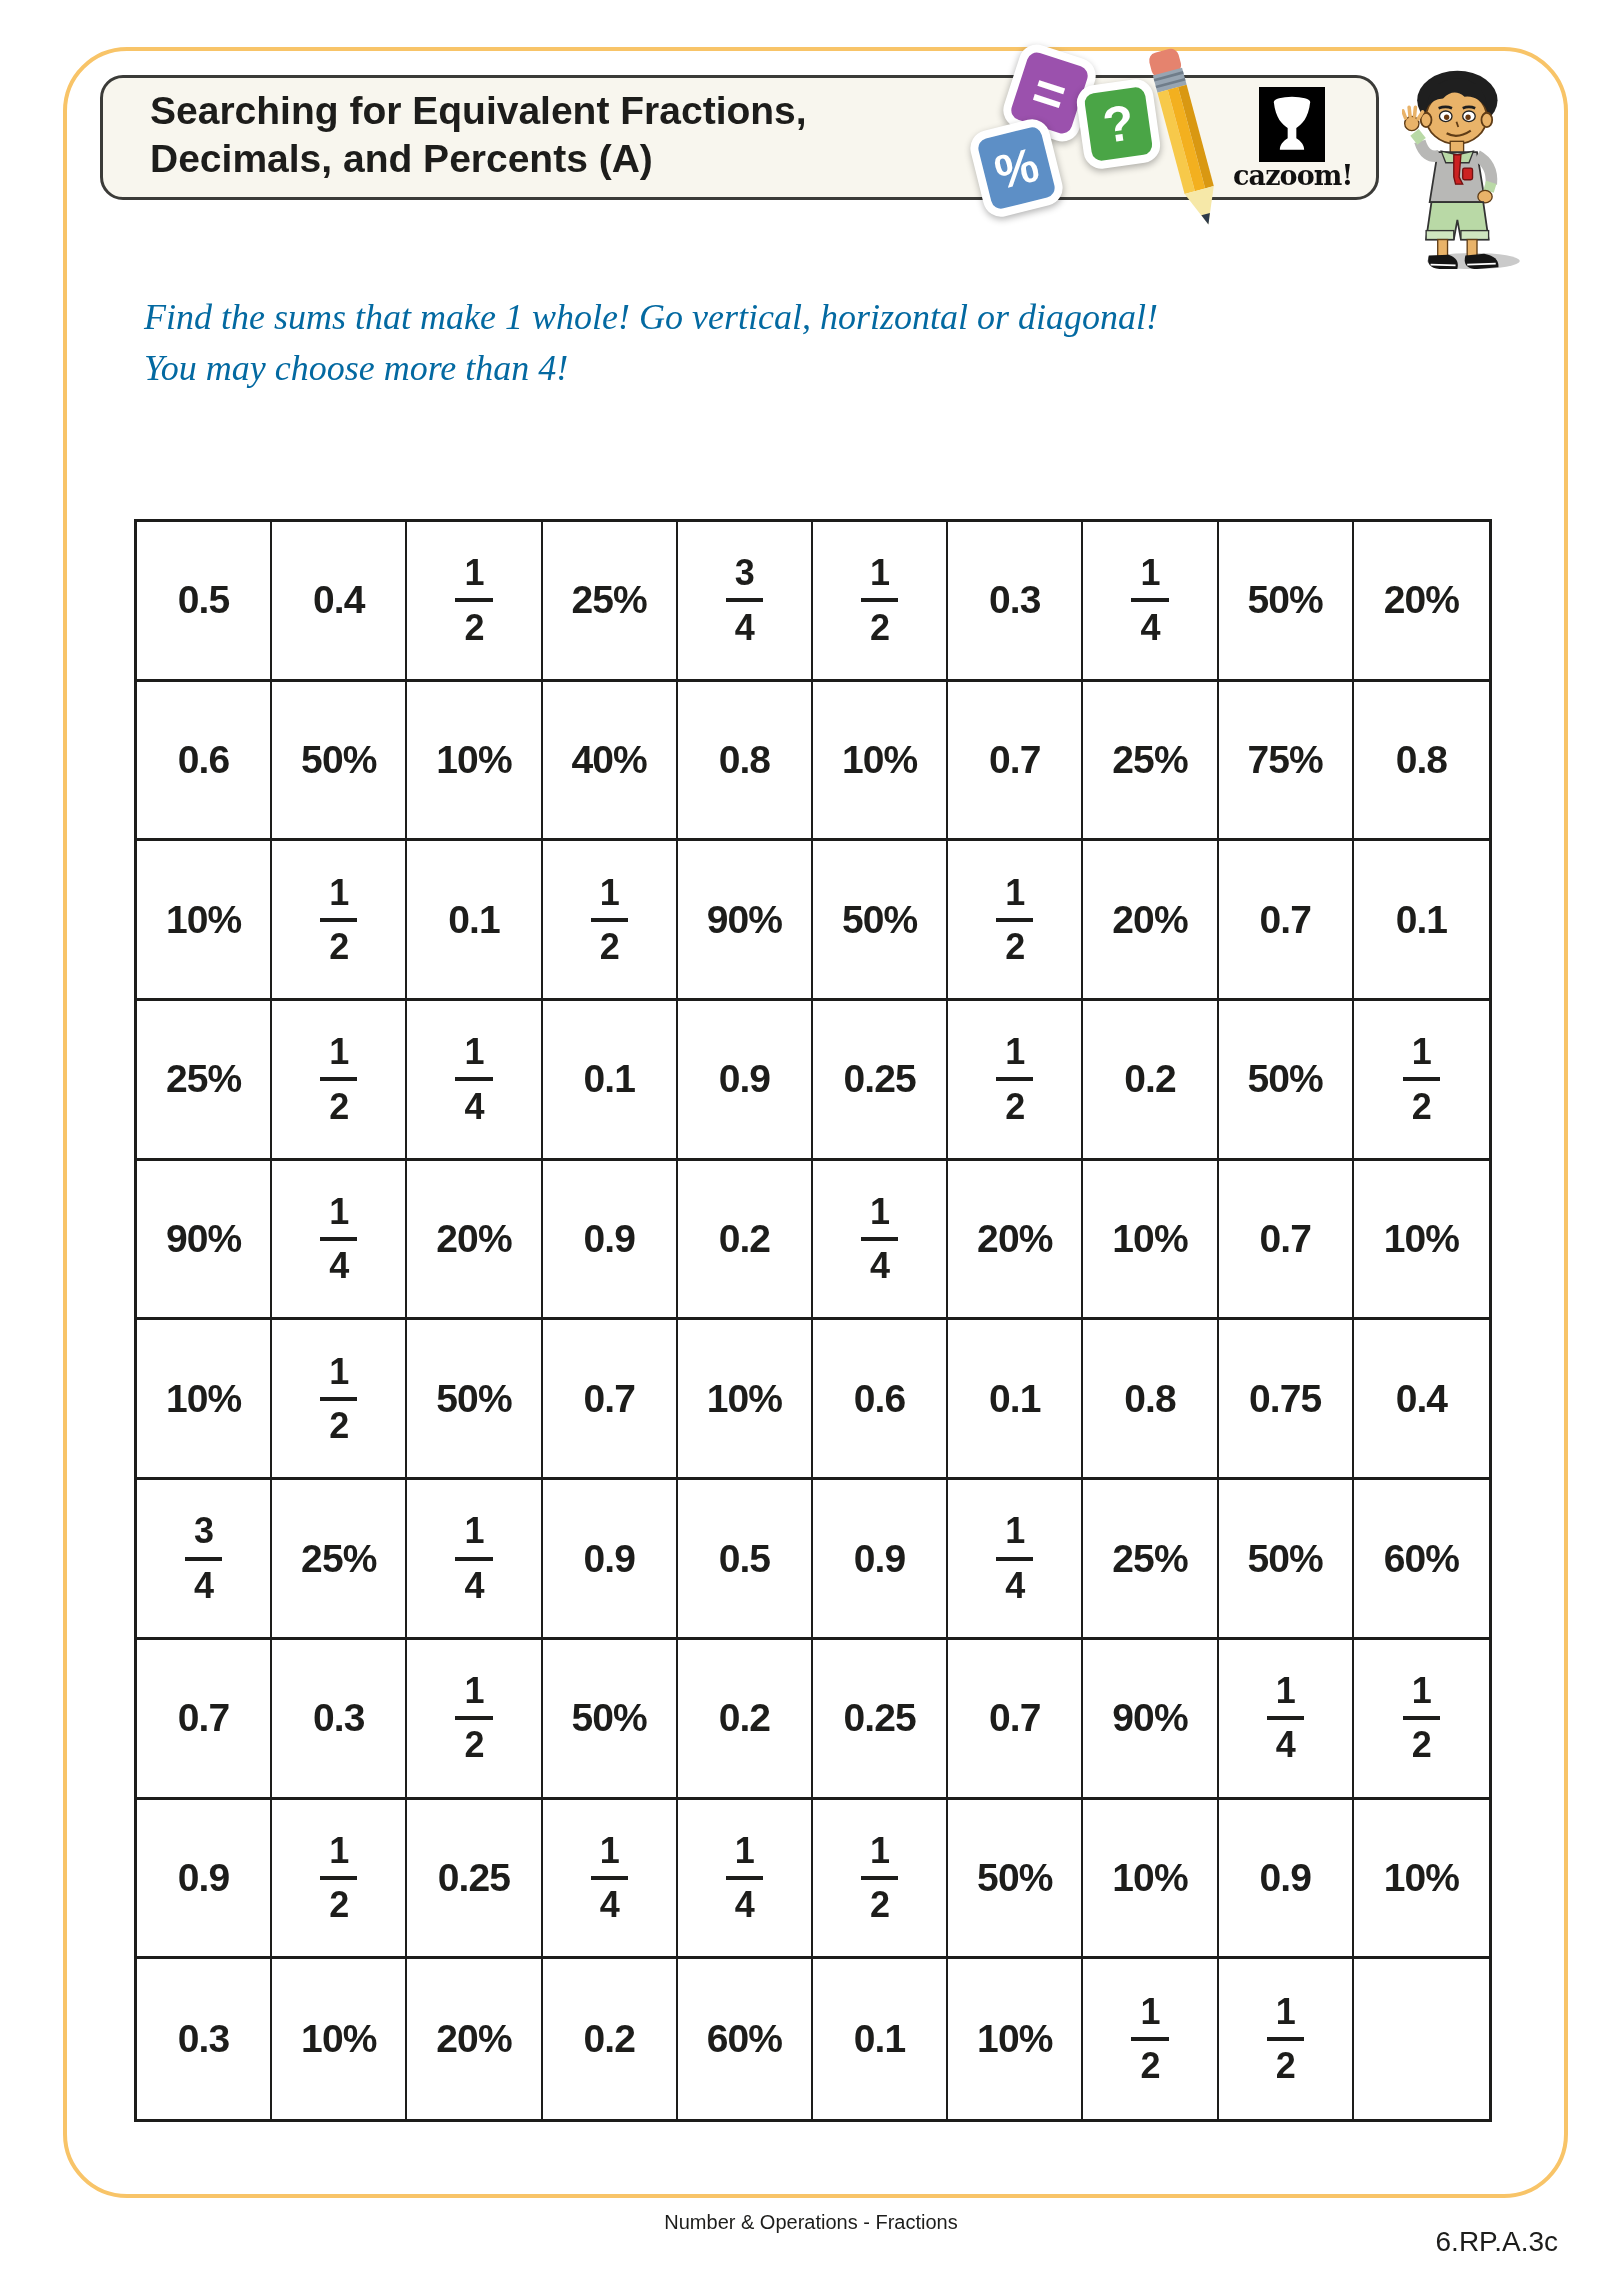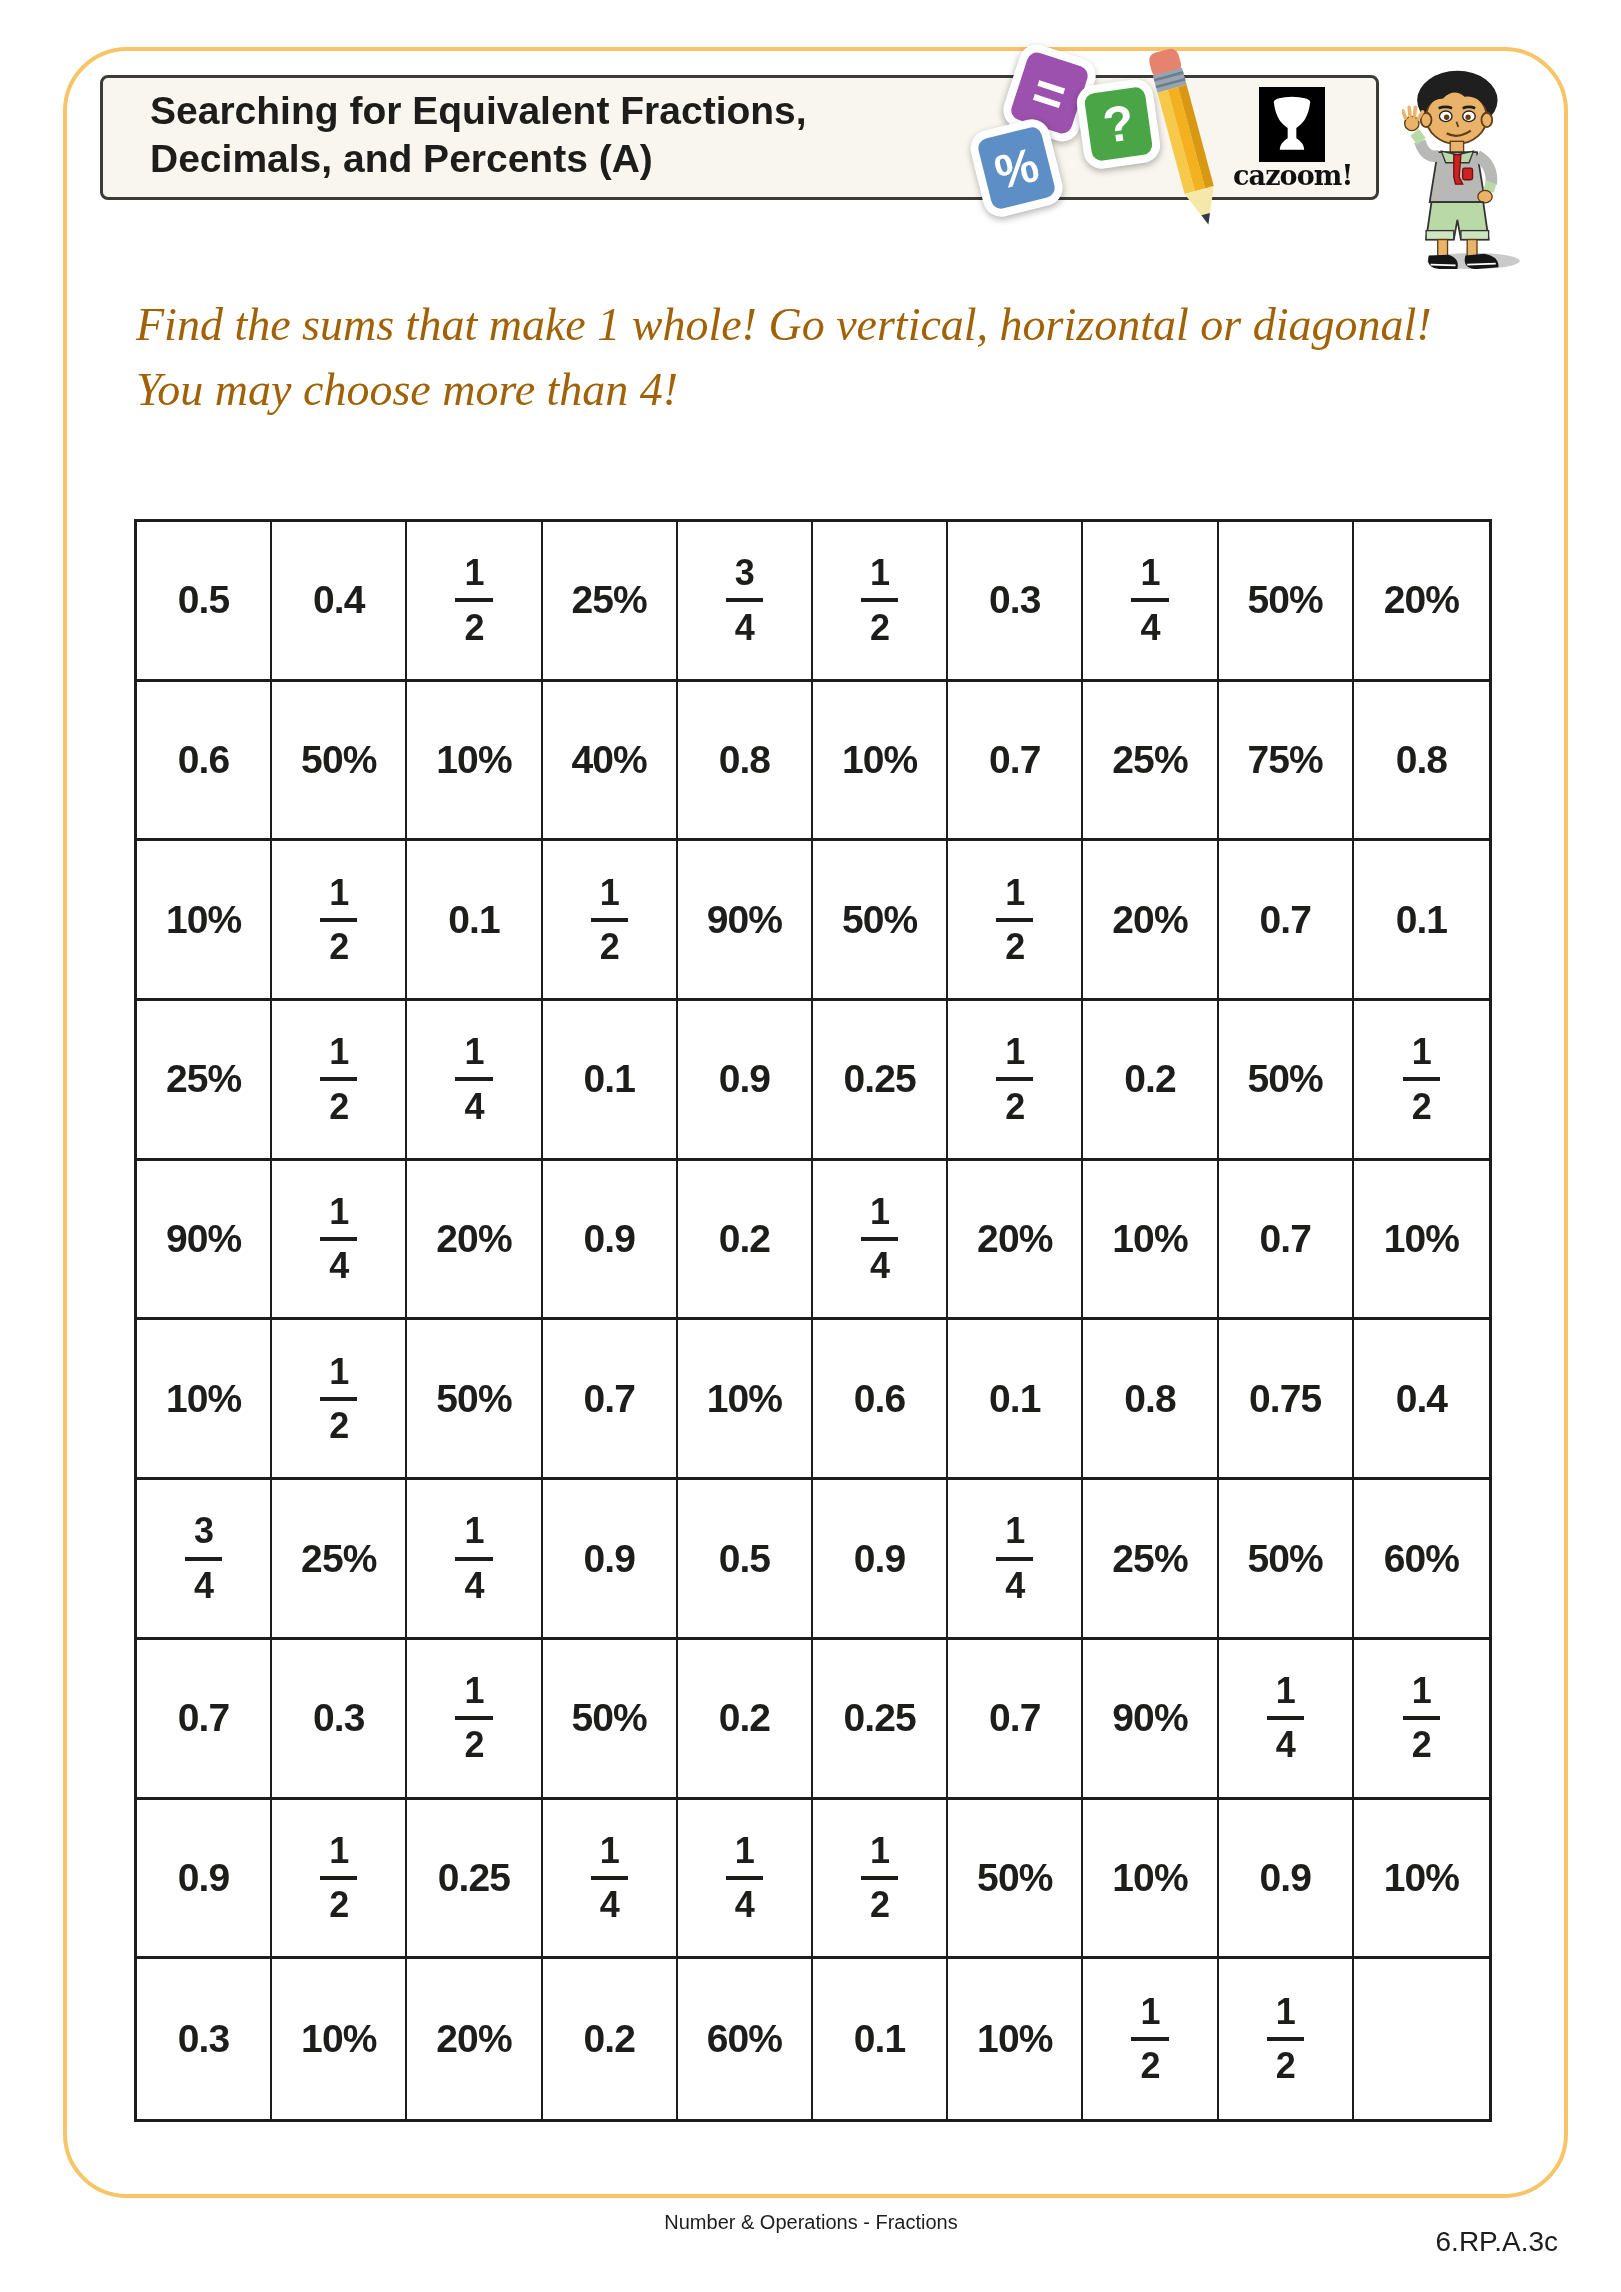--- a/index.html
+++ b/index.html
@@ -11,7 +11,7 @@
 
   
   .banner{position:absolute;left:100px;top:75px;width:1279px;height:125px;
-          background:#f8f6ee;border:3.6px solid #3b3b38;border-radius:8px;box-sizing:border-box;}
+          background:#f8f6ee;border:3.6px solid #3b3b38;border-radius:23px;box-sizing:border-box;}
   .title{position:absolute;left:47px;top:9px;margin:0;font-size:39px;font-weight:bold;
          line-height:1.22;color:#1d1d1b;}
   .logo{position:absolute;left:1130px;top:9px;width:118px;text-align:right;}

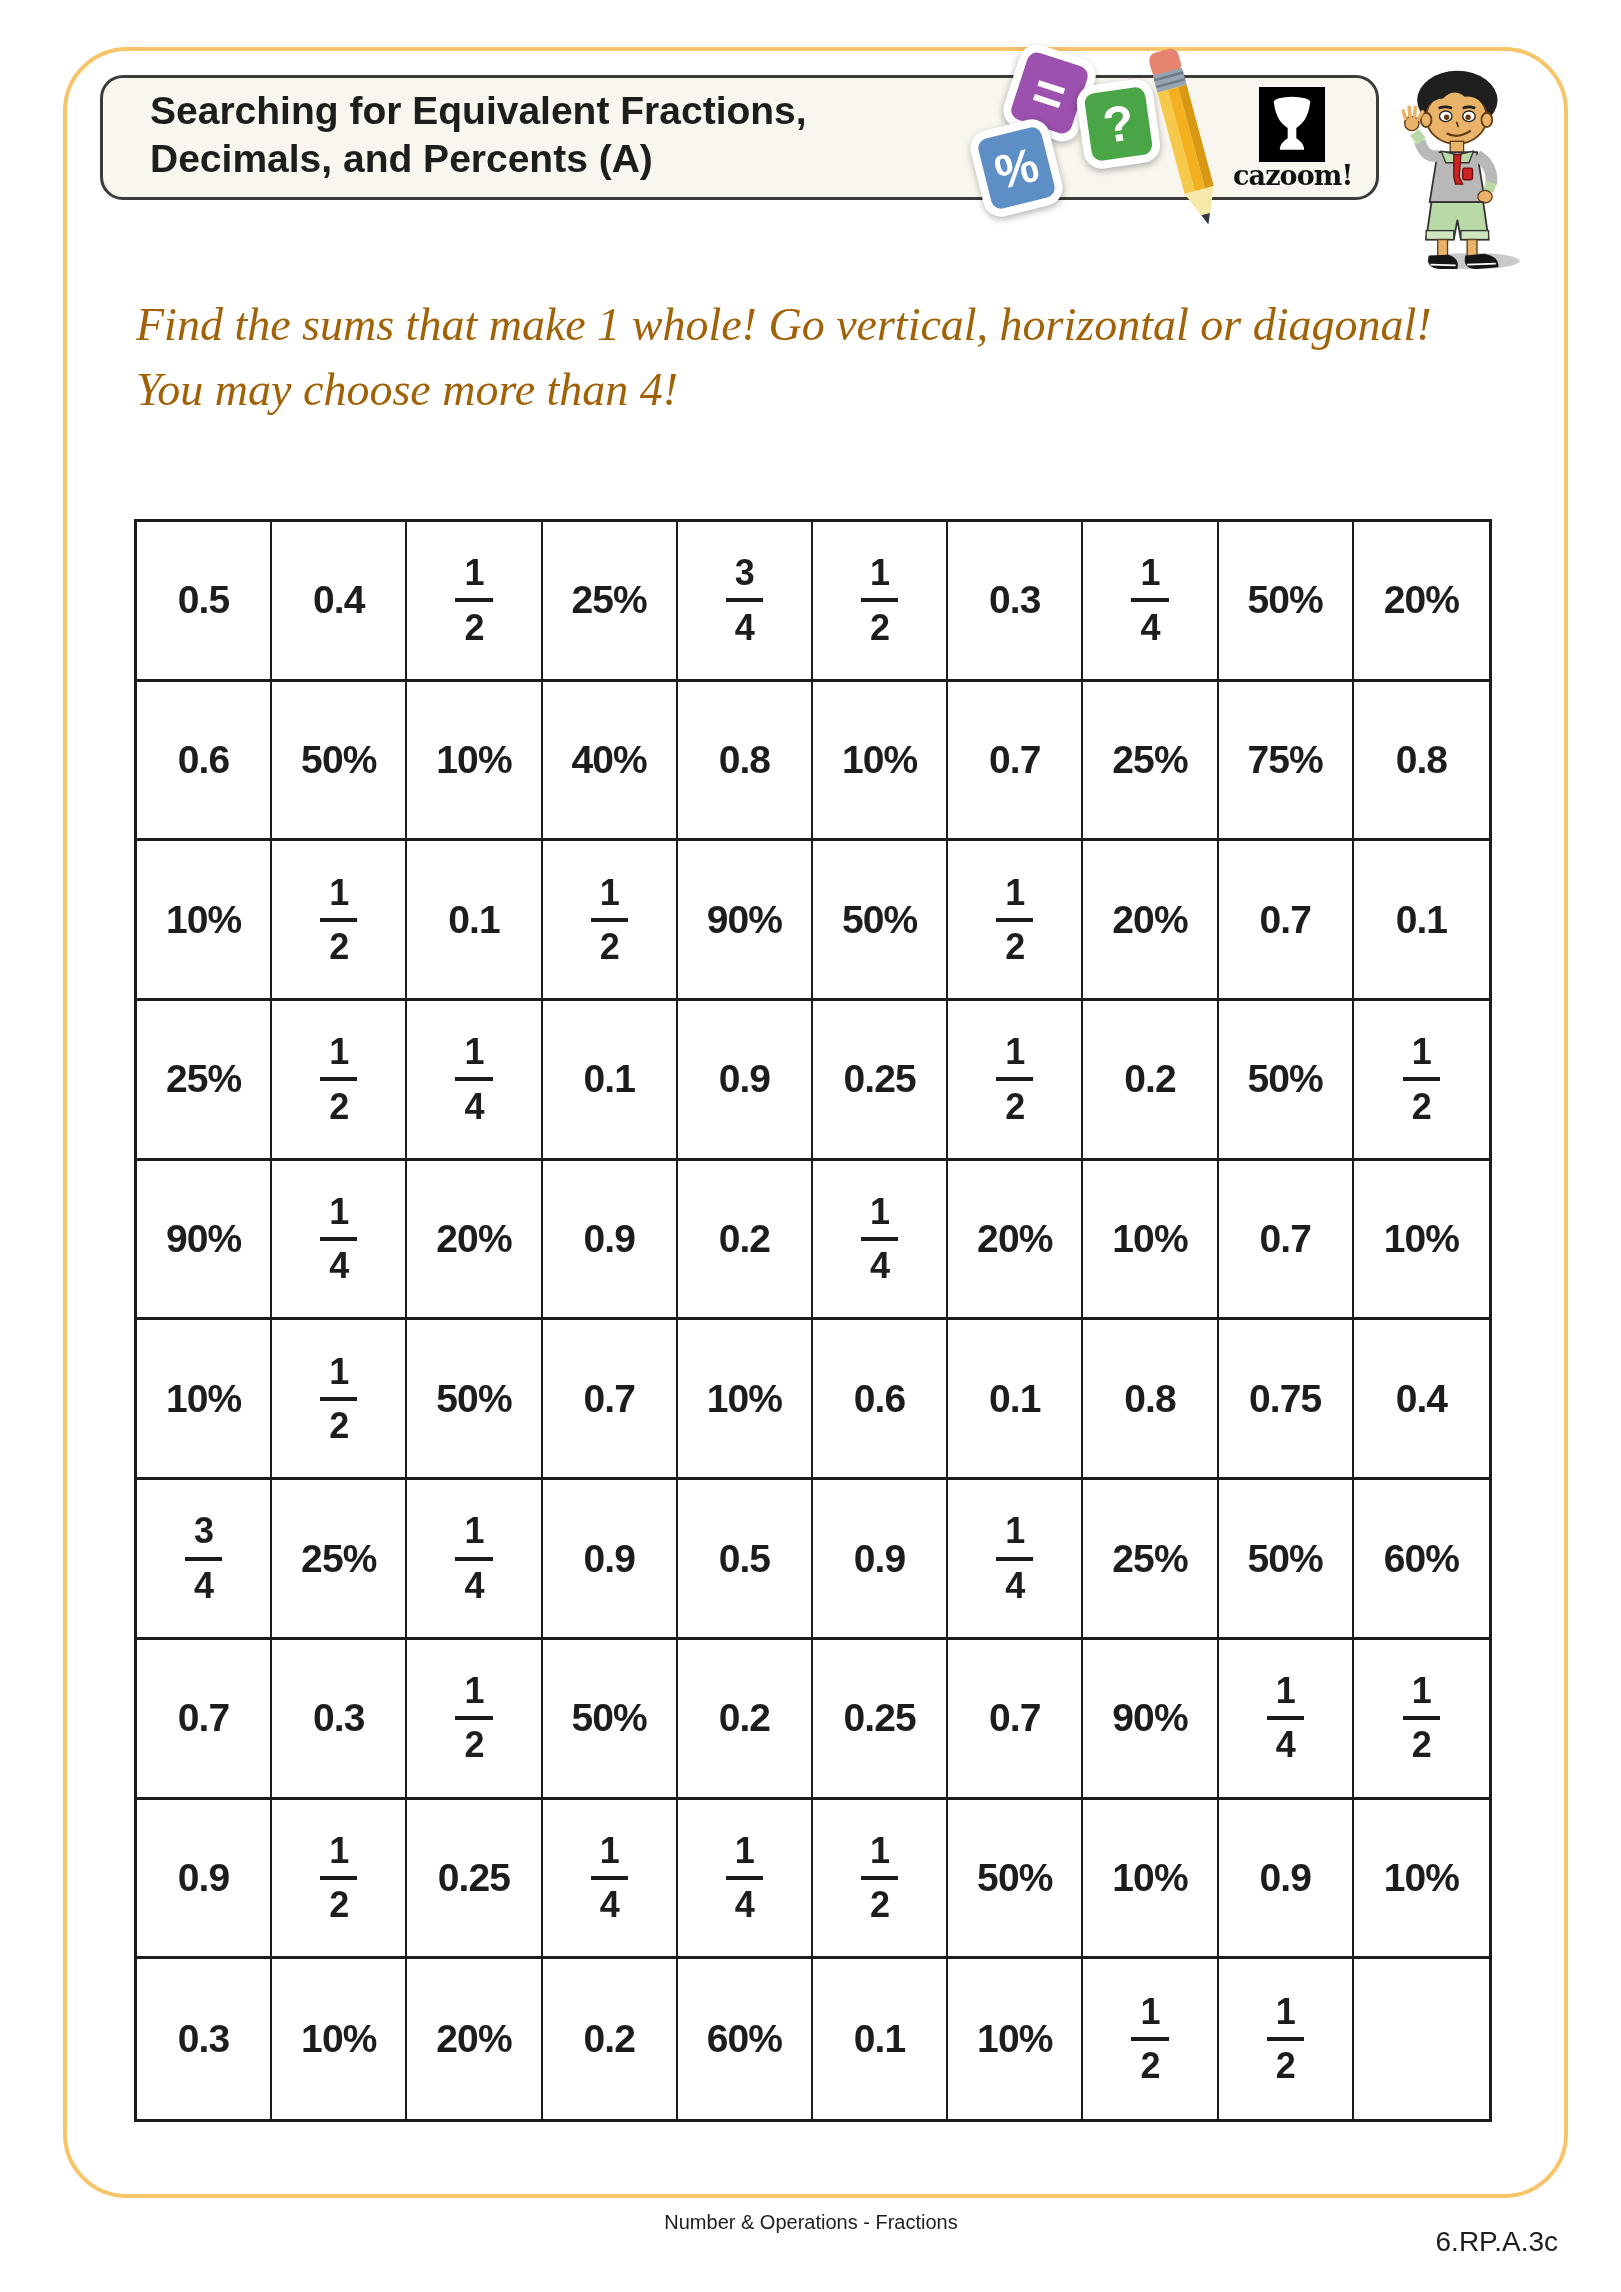--- a/index.html
+++ b/index.html
@@ -37,8 +37,8 @@
   .boy{position:absolute;left:1402px;top:64px;width:125px;height:210px;}
 
   
-  .instructions{position:absolute;left:136px;top:292px;font-family:"Liberation Serif",serif;
-                font-style:italic;font-size:46px;line-height:1.42;color:#a16207;}
+  .instructions{position:absolute;left:144px;top:292px;font-family:"Liberation Serif",serif;
+                font-style:italic;font-size:36px;line-height:1.42;color:#0369a1;}
 
   
   .grid{position:absolute;left:134px;top:471px;width:1358px;height:1603px;

